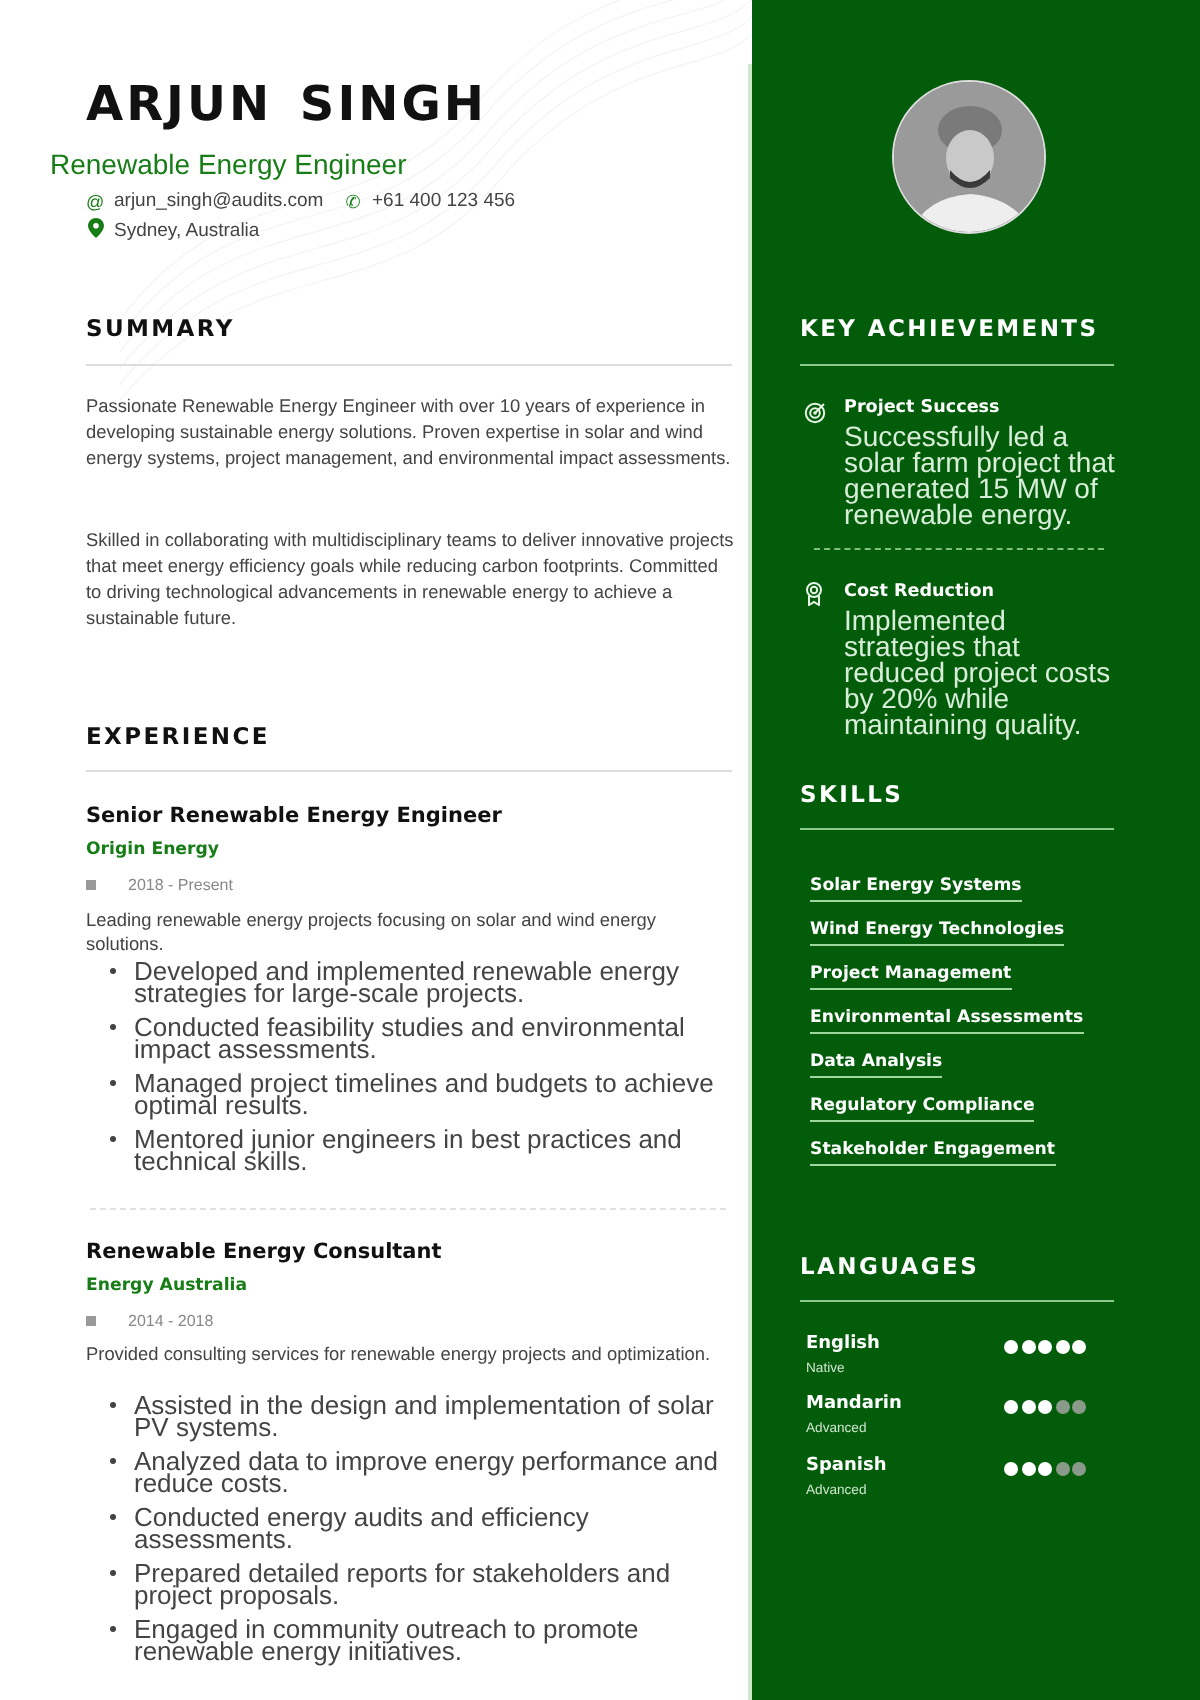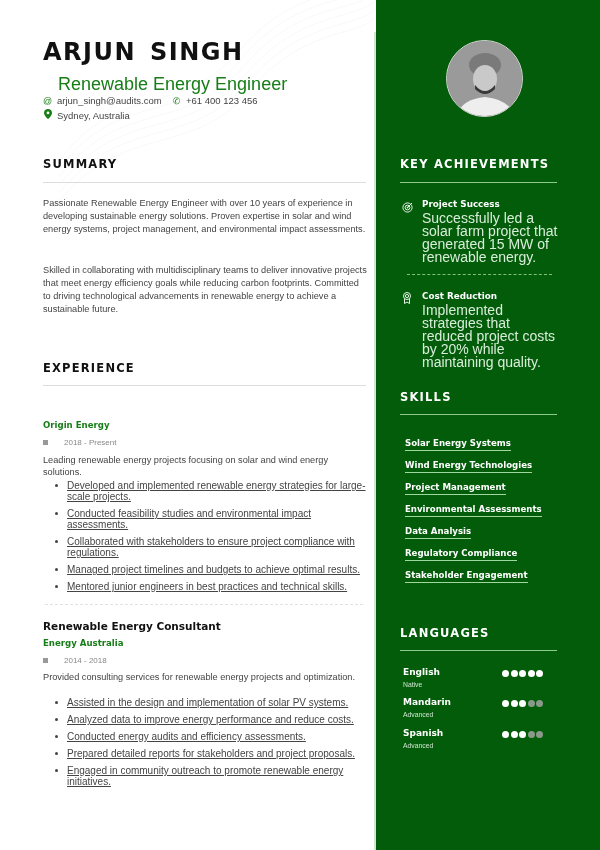--- a/index.html
+++ b/index.html
@@ -12,7 +12,7 @@
   .right-edge { position: absolute; left: 374px; top: 32px; width: 2px; height: 818px; background: #cfe8cf; }
 
   .name { position: absolute; left: 43px; top: 38px; font-family: "DejaVu Sans", sans-serif; font-weight: bold; font-size: 24px; letter-spacing: 1.5px; word-spacing: 4px; color: #111; }
-  .role { position: absolute; left: 58px; top: 74px; font-size: 18px; color: #177d17; }
+  .role { position: absolute; left: 25px; top: 74px; font-size: 14px; color: #177d17; }
   .contact { position: absolute; left: 43px; font-size: 9.5px; color: #444; display: flex; align-items: center; gap: 5px; }
   .c-email { top: 95px; }
   .c-phone { top: 95px; left: 172px; }

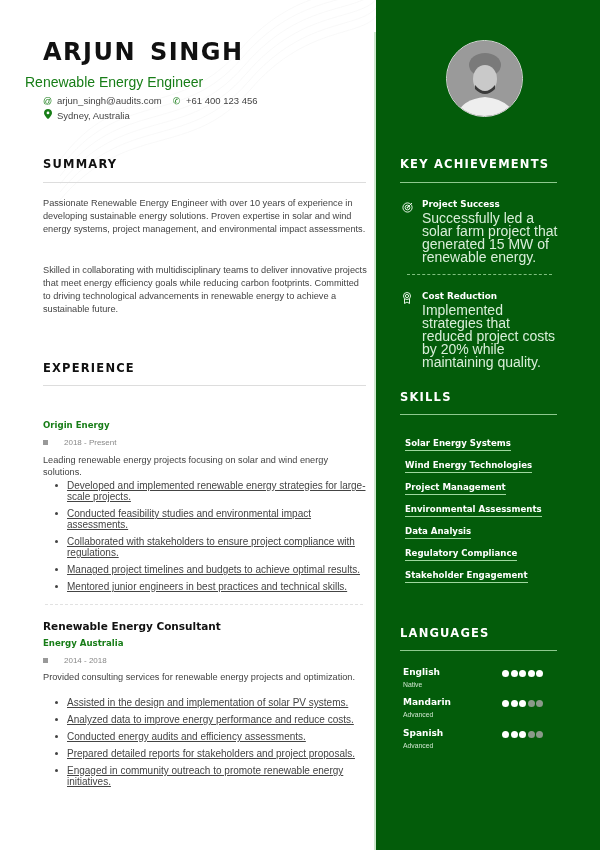--- a/index.html
+++ b/index.html
@@ -97,6 +97,7 @@
   <div class="sec-title" style="top:361px;">EXPERIENCE</div>
   <div class="sec-rule" style="top:385px;"></div>
 
+  <div class="job-title" style="top:402px;">Senior Renewable Energy Engineer</div>
   <div class="company" style="top:420px;">Origin Energy</div>
   <div class="dates" style="top:438px;">
     <span class="cal"></span>

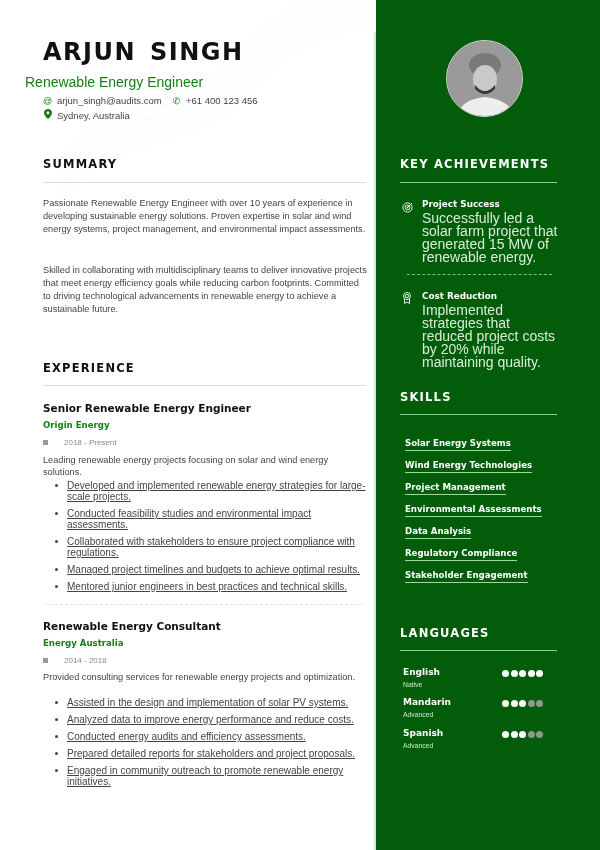--- a/index.html
+++ b/index.html
@@ -30,7 +30,7 @@
   .cal { width: 5px; height: 5px; background: #999; display: inline-block; }
   .job-desc { position: absolute; left: 43px; width: 320px; font-size: 9.2px; line-height: 12px; color: #444; }
   .bullets { position: absolute; left: 53px; width: 316px; list-style: none; }
-  .bullets li { position: relative; padding-left: 14px; font-size: 10px; line-height: 11px; color: #444; margin-bottom: 6px; text-decoration: underline; }
+  .bullets li { position: relative; padding-left: 14px; font-size: 13px; line-height: 11px; color: #444; margin-bottom: 6px; }
   .bullets li::before { content: ""; position: absolute; left: 2px; top: 4px; width: 3px; height: 3px; border-radius: 50%; background: #444; }
   .dash-sep { position: absolute; left: 45px; width: 318px; border-top: 1px dashed #e2e2e2; }
 

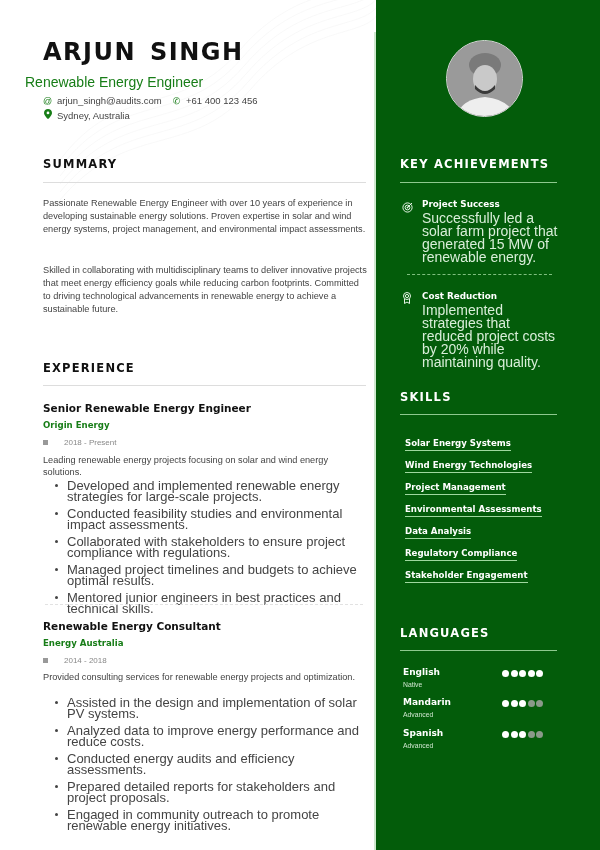--- a/index.html
+++ b/index.html
@@ -107,7 +107,6 @@
   <ul class="bullets" style="top:480px;">
     <li>Developed and implemented renewable energy strategies for large-scale projects.</li>
     <li>Conducted feasibility studies and environmental impact assessments.</li>
-    <li>Collaborated with stakeholders to ensure project compliance with regulations.</li>
     <li>Managed project timelines and budgets to achieve optimal results.</li>
     <li>Mentored junior engineers in best practices and technical skills.</li>
   </ul>

